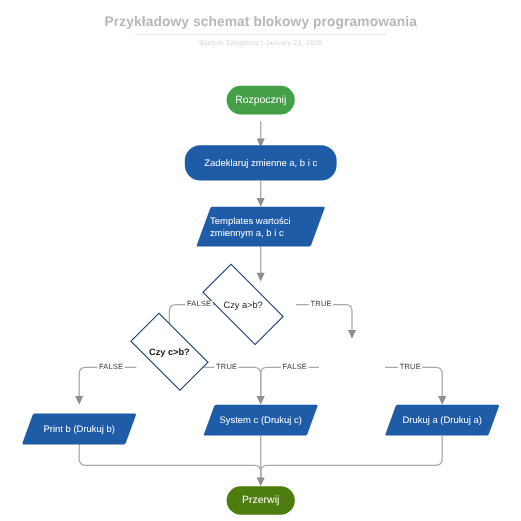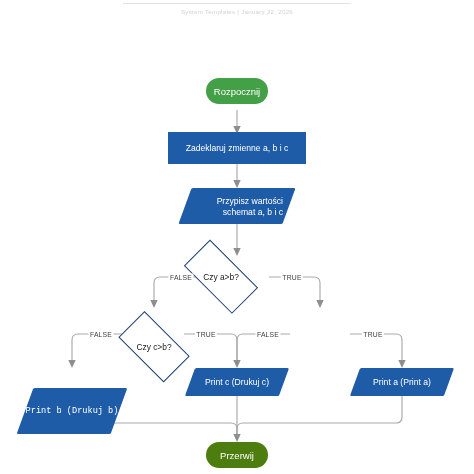--- a/index.html
+++ b/index.html
@@ -95,6 +95,7 @@
 <div id="canvas">
 
   <div class="hdr">
+    <div class="hdr-title">Przykładowy schemat blokowy programowania</div>
     <div class="hdr-rule"></div>
     <div class="hdr-sub">System Templates  |  January 22, 2026</div>
   </div>

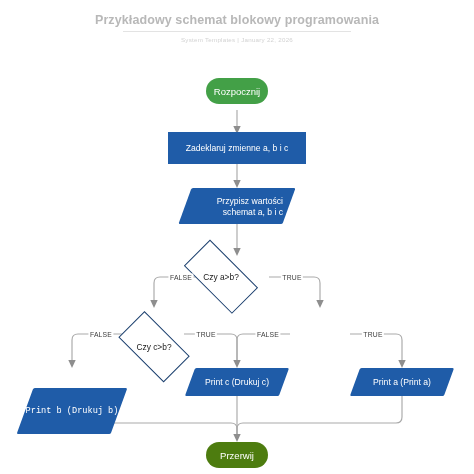--- a/index.html
+++ b/index.html
@@ -38,7 +38,7 @@
   .node .lbl{
     position:absolute;left:50%;top:50%;
     transform:translate(-50%,-50%);
-    white-space:nowrap;text-align:right;
+    white-space:nowrap;text-align:left;
     pointer-events:none;
   }
 

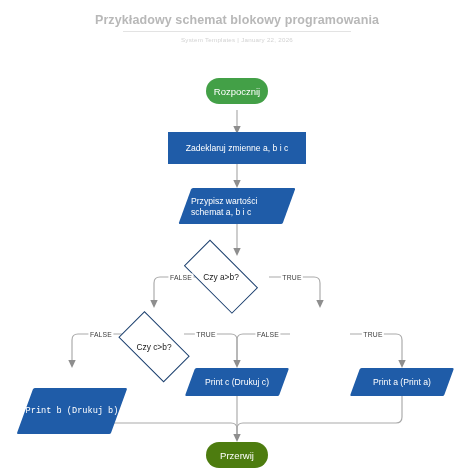--- a/index.html
+++ b/index.html
@@ -56,7 +56,7 @@
 
   
   .process{
-    background:#1f5ca8;border-radius:0;
+    background:#1f5ca8;border-radius:14px;
   }
   .process .lbl{color:#ffffff;font-size:8.6px;}
 

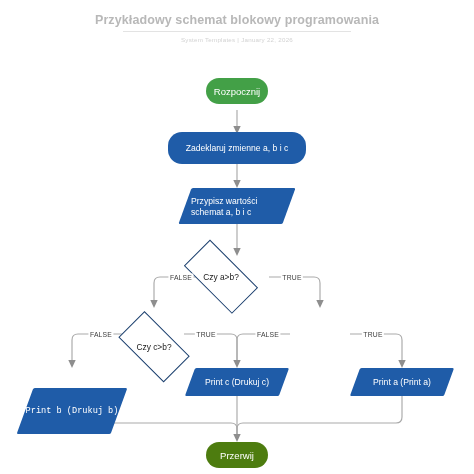--- a/index.html
+++ b/index.html
@@ -146,7 +146,7 @@
 
   <div class="node io" style="left:185px;top:188px;width:104px;height:36px;">
     <div class="skew"></div>
-    <span class="lbl two">Przypisz wartości schemat a, b i c</span>
+    <span class="lbl two">Templates wartości zmiennym a, b i c</span>
   </div>
 
   <div class="node decision" style="left:174px;top:252px;width:94px;height:50px;">

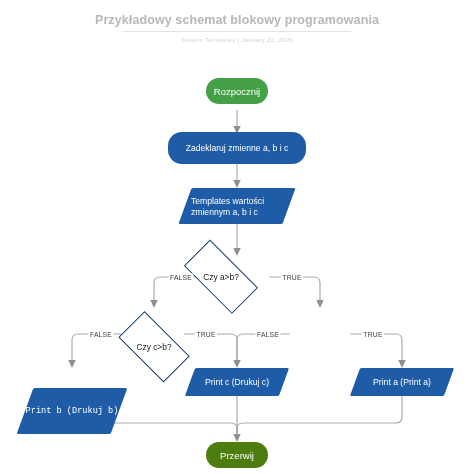--- a/index.html
+++ b/index.html
@@ -156,7 +156,7 @@
   <div class="elabel" style="left:181px;top:277px;">FALSE</div>
   <div class="elabel" style="left:292px;top:277px;">TRUE</div>
 
-  <div class="node decision" style="left:110px;top:322px;width:88px;height:50px;">
+  <div class="node decision" style="left:110px;top:295px;width:88px;height:50px;font-weight:bold;">
     <div class="dia"></div>
     <span class="lbl">Czy c&gt;b?</span>
   </div>

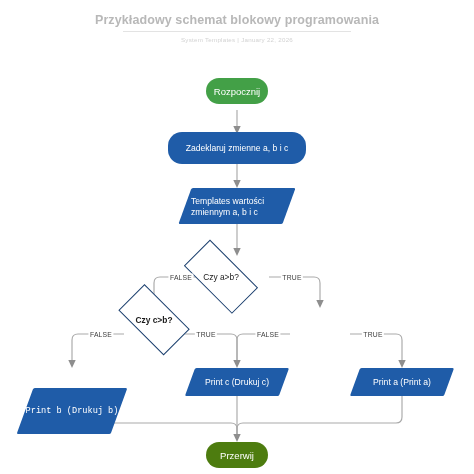--- a/index.html
+++ b/index.html
@@ -173,7 +173,7 @@
 
   <div class="node io" style="left:190px;top:368px;width:94px;height:28px;">
     <div class="skew"></div>
-    <span class="lbl">Print c (Drukuj c)</span>
+    <span class="lbl">System c (Drukuj c)</span>
   </div>
 
   <div class="node io" style="left:355px;top:368px;width:94px;height:28px;">

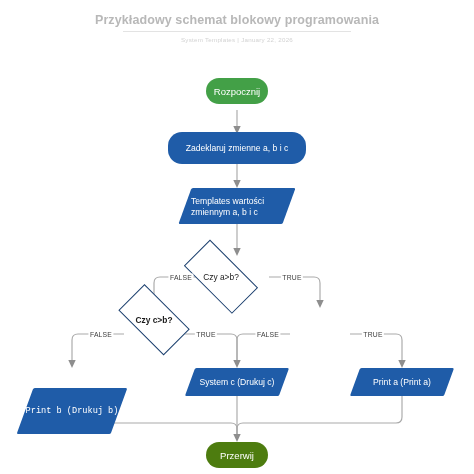--- a/index.html
+++ b/index.html
@@ -178,7 +178,7 @@
 
   <div class="node io" style="left:355px;top:368px;width:94px;height:28px;">
     <div class="skew"></div>
-    <span class="lbl">Print a (Print a)</span>
+    <span class="lbl">Drukuj a (Drukuj a)</span>
   </div>
 
   <div class="node terminal-end" style="left:206px;top:442px;width:62px;height:26px;">

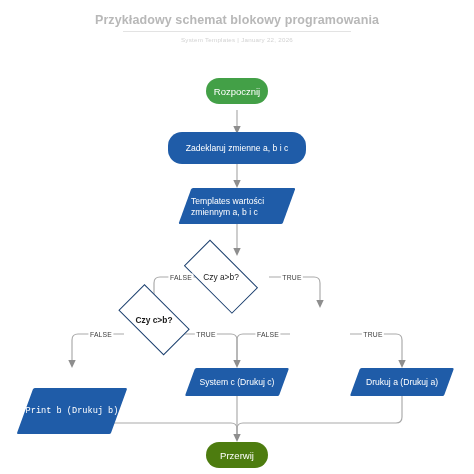--- a/index.html
+++ b/index.html
@@ -166,7 +166,7 @@
   <div class="elabel" style="left:268px;top:334px;">FALSE</div>
   <div class="elabel" style="left:373px;top:334px;">TRUE</div>
 
-  <div class="node io" style="left:25px;top:388px;width:94px;height:46px;font-family:Liberation Mono, monospace;">
+  <div class="node io" style="left:25px;top:376px;width:94px;height:28px;">
     <div class="skew"></div>
     <span class="lbl">Print b (Drukuj b)</span>
   </div>

